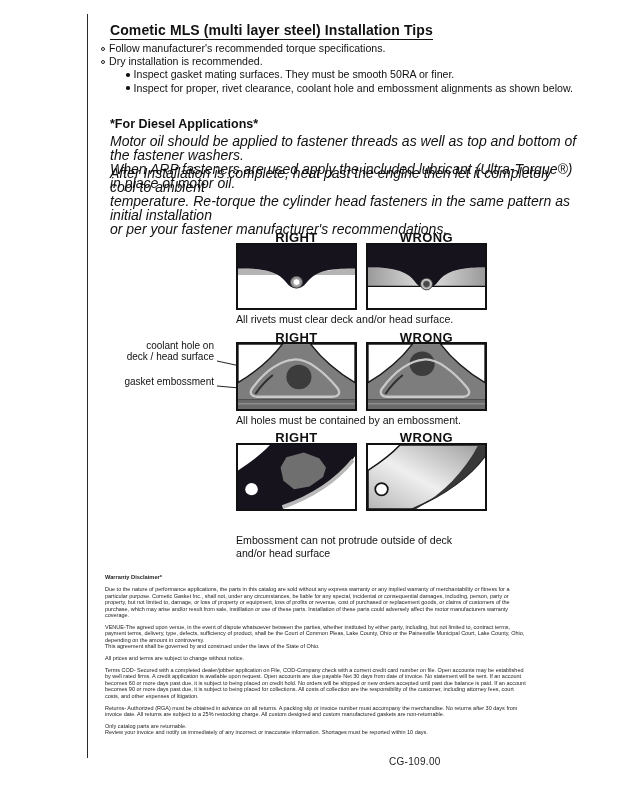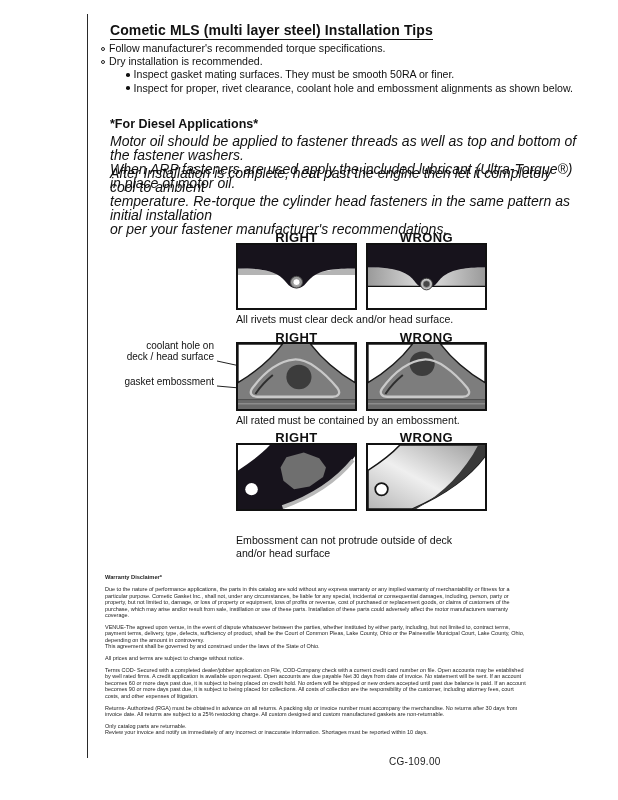--- a/index.html
+++ b/index.html
@@ -155,7 +155,7 @@
     </svg>
   </div>
 
-  <div class="cap cap-r2">All rated must be contained by an embossment.</div>
+  <div class="cap cap-r2">All holes must be contained by an embossment.</div>
 
   <div class="rw-head h-r3 col-right">RIGHT</div>
   <div class="rw-head h-r3 col-wrong">WRONG</div>

